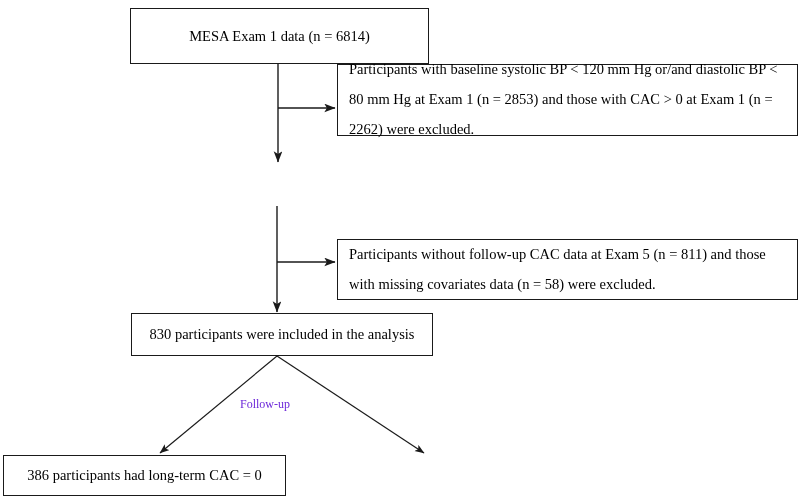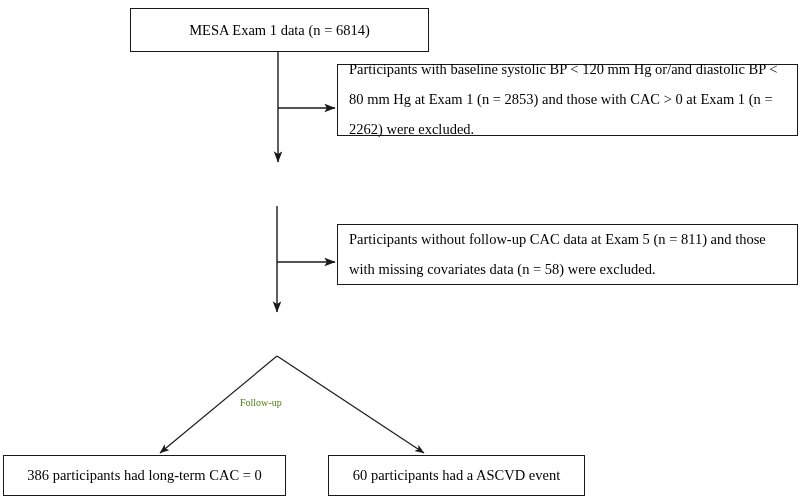--- a/index.html
+++ b/index.html
@@ -56,7 +56,7 @@
     line-height: 2.05;
   }
   
-  #node-source      { left: 130px; top: 8px;   width: 299px; height: 44px; }
+  #node-source      { left: 130px; top: 8px;   width: 299px; height: 56px; }
   #node-exclusion-1 { left: 337px; top: 64px;  width: 461px; height: 72px; }
   #node-remaining   { left: 131px; top: 163px; width: 300px; height: 43px; }
   #node-exclusion-2 { left: 337px; top: 224px; width: 461px; height: 61px; }

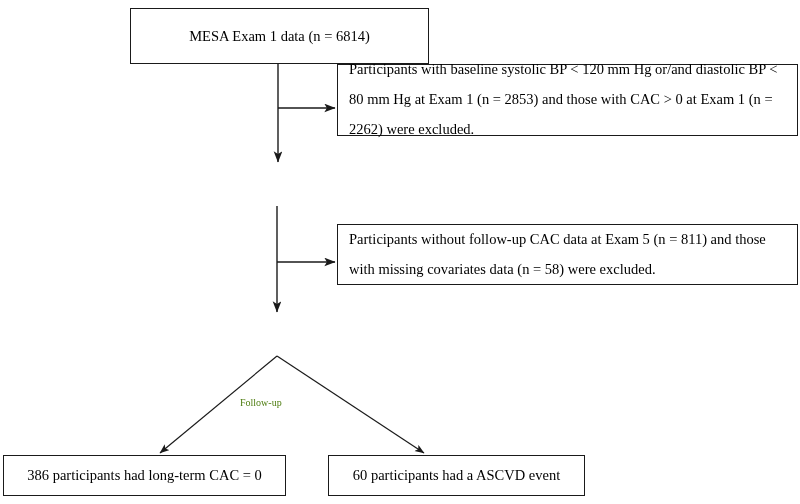--- a/index.html
+++ b/index.html
@@ -59,7 +59,7 @@
   #node-source      { left: 130px; top: 8px;   width: 299px; height: 56px; }
   #node-exclusion-1 { left: 337px; top: 64px;  width: 461px; height: 72px; }
   #node-remaining   { left: 131px; top: 163px; width: 300px; height: 43px; }
-  #node-exclusion-2 { left: 337px; top: 224px; width: 461px; height: 61px; }
+  #node-exclusion-2 { left: 337px; top: 239px; width: 461px; height: 61px; }
   #node-included    { left: 131px; top: 313px; width: 302px; height: 43px; }
   #node-outcome-cac { left: 3px;   top: 455px; width: 283px; height: 41px; }
   #node-outcome-ascvd { left: 328px; top: 455px; width: 257px; height: 41px; }

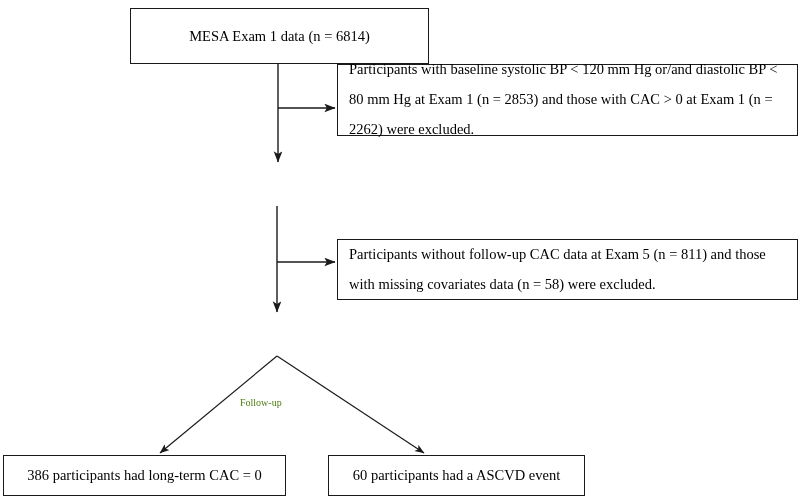--- a/index.html
+++ b/index.html
@@ -110,6 +110,9 @@
     <span class="node-text">Participants without follow-up CAC data at Exam 5 (n = 811)  and those with missing covariates data (n = 58) were excluded.</span>
   </div>
 
+  <div class="node centered" id="node-included">
+    <span class="node-text">830 participants were included in the analysis</span>
+  </div>
 
   <div class="node centered" id="node-outcome-cac">
     <span class="node-text">386 participants had long-term CAC = 0</span>

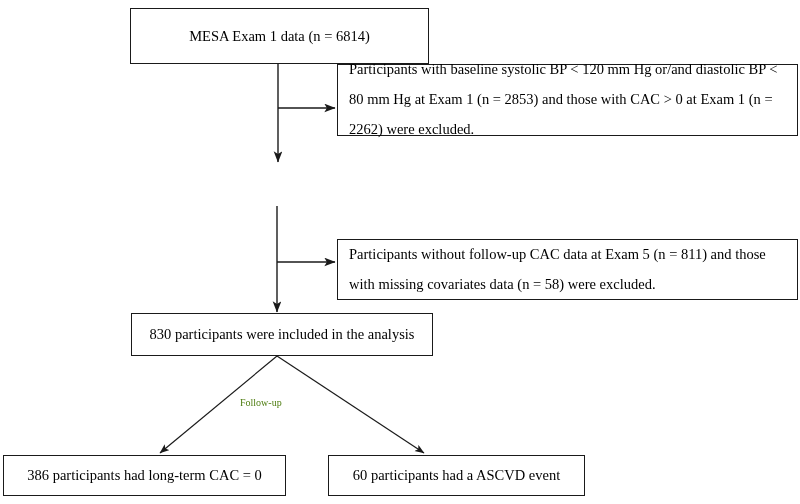--- a/index.html
+++ b/index.html
@@ -66,9 +66,9 @@
 
   .edge-label {
     position: absolute;
-    font-size: 10px;
+    font-size: 12px;
     line-height: 1.2;
-    color: #4d7c0f;
+    color: #6d28d9;
     white-space: nowrap;
   }
   #label-followup { left: 240px; top: 397px; }

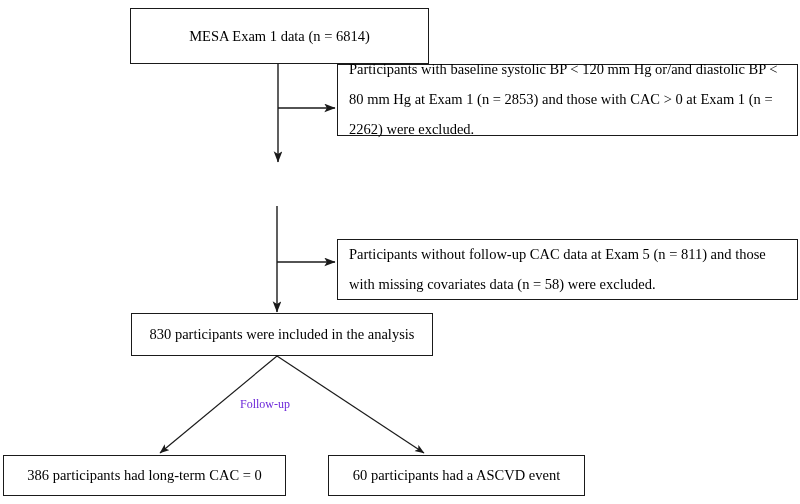--- a/index.html
+++ b/index.html
@@ -118,9 +118,6 @@
     <span class="node-text">386 participants had long-term CAC = 0</span>
   </div>
 
-  <div class="node centered" id="node-outcome-ascvd">
-    <span class="node-text">60 participants had a ASCVD event</span>
-  </div>
 
   <div class="edge-label" id="label-followup">Follow-up</div>
 

